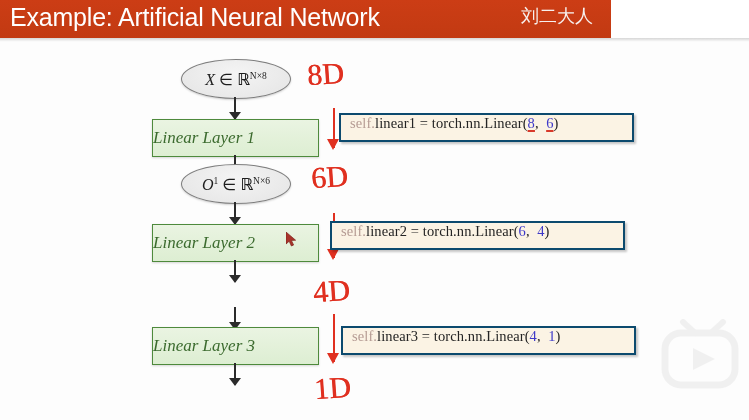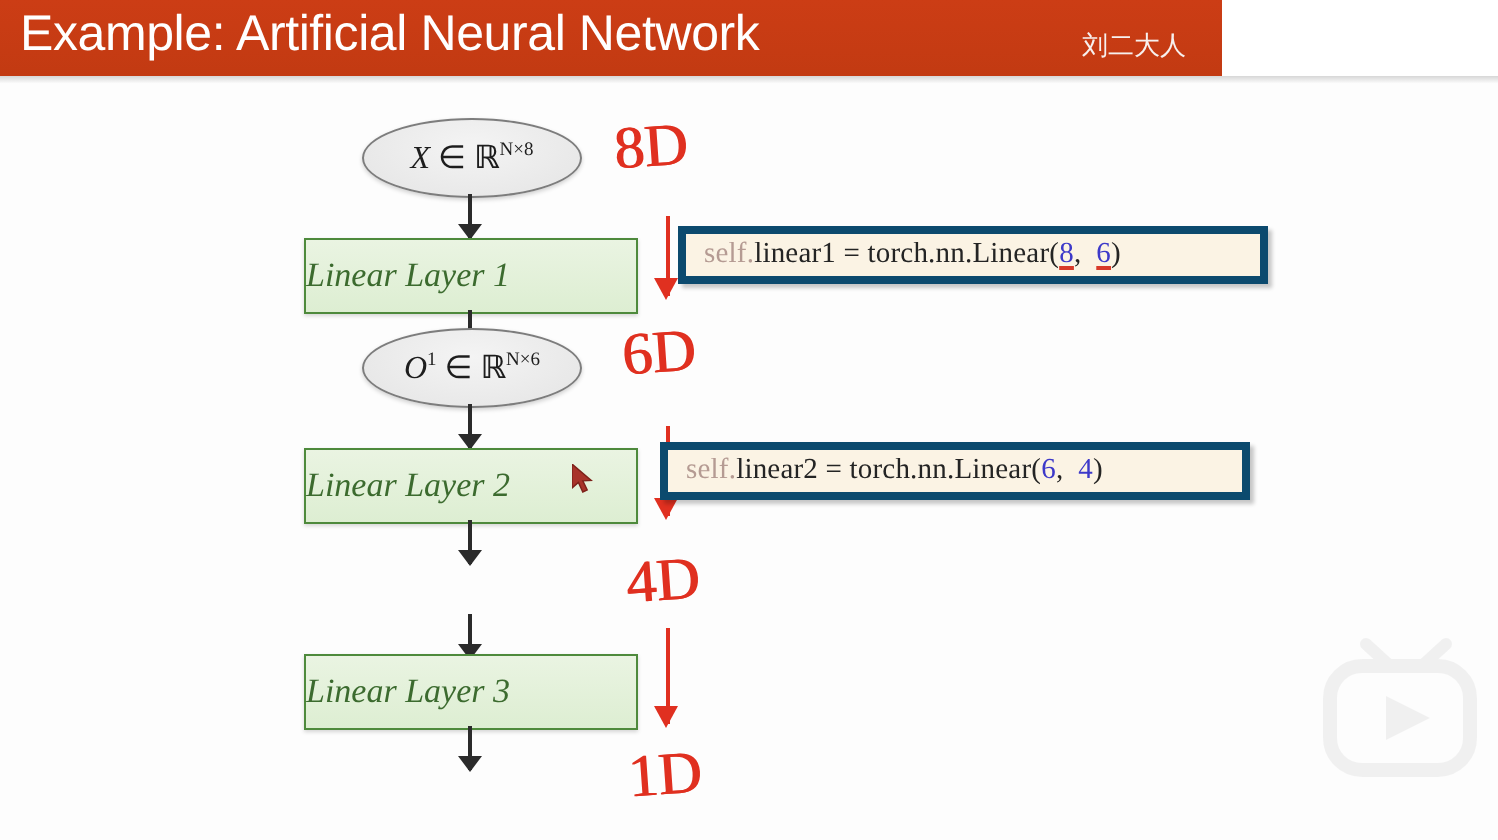--- a/index.html
+++ b/index.html
@@ -24,8 +24,8 @@
     white-space:nowrap;
   }
   #header-author{
-    position:absolute;right:18px;top:14px;
-    font-size:13px;color:#f7f0ee;
+    position:absolute;right:18px;top:4px;
+    font-size:18px;color:#f7f0ee;
     white-space:nowrap;
   }
   #header-shadow{

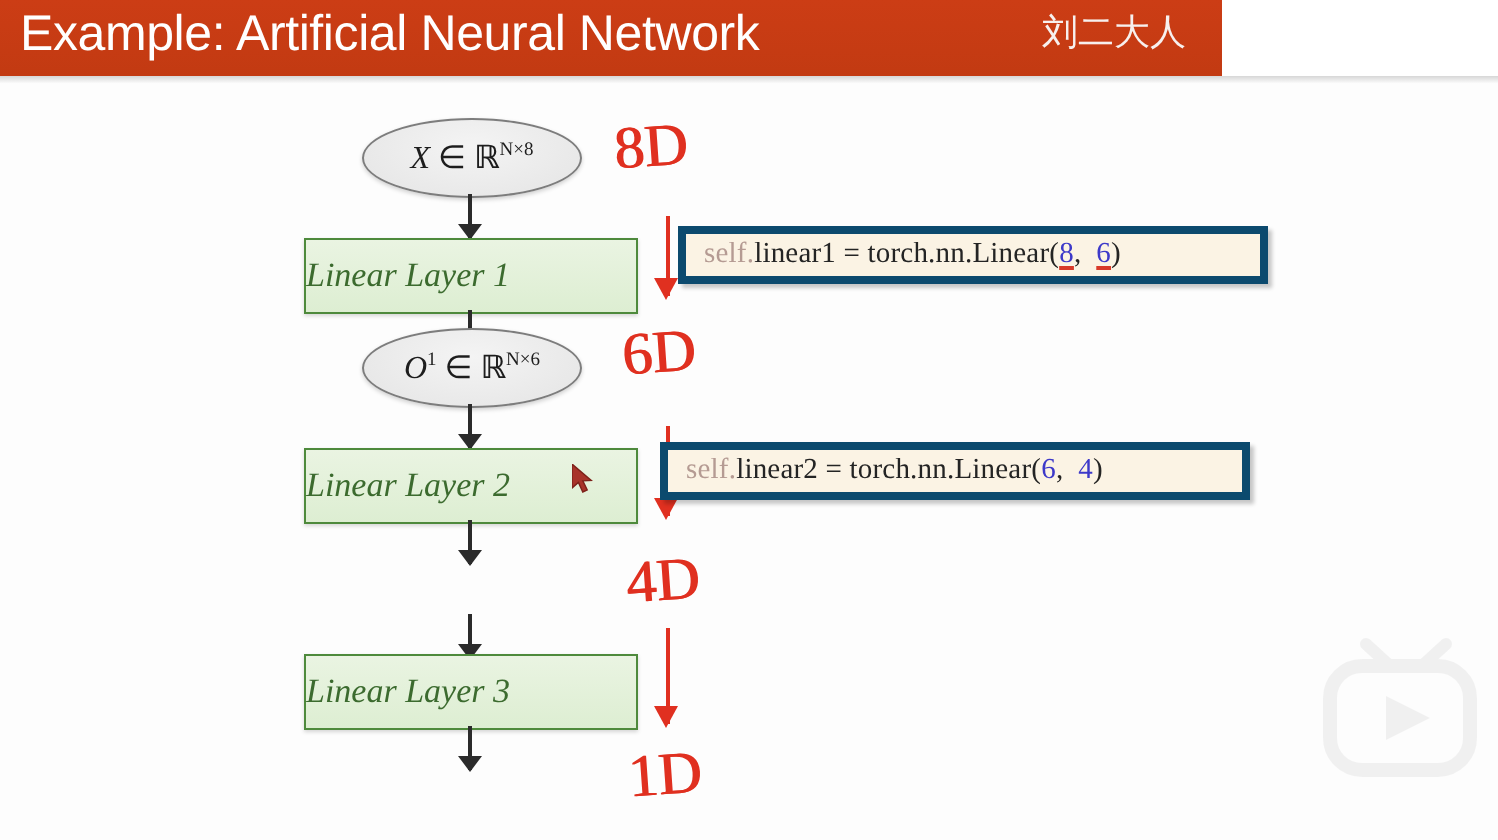--- a/index.html
+++ b/index.html
@@ -95,10 +95,10 @@
   
   .codebox{
     position:absolute;height:29px;
-    border:4px solid #0c4a6e;
+    border:2px solid #0c4a6e;
     background:#fbf3e4;
     box-shadow:2px 2px 2px rgba(0,0,0,0.22);
-    display:flex;align-items:center;
+    display:flex;align-items:flex-start;
     padding:0 9px;
     box-sizing:border-box;
   }

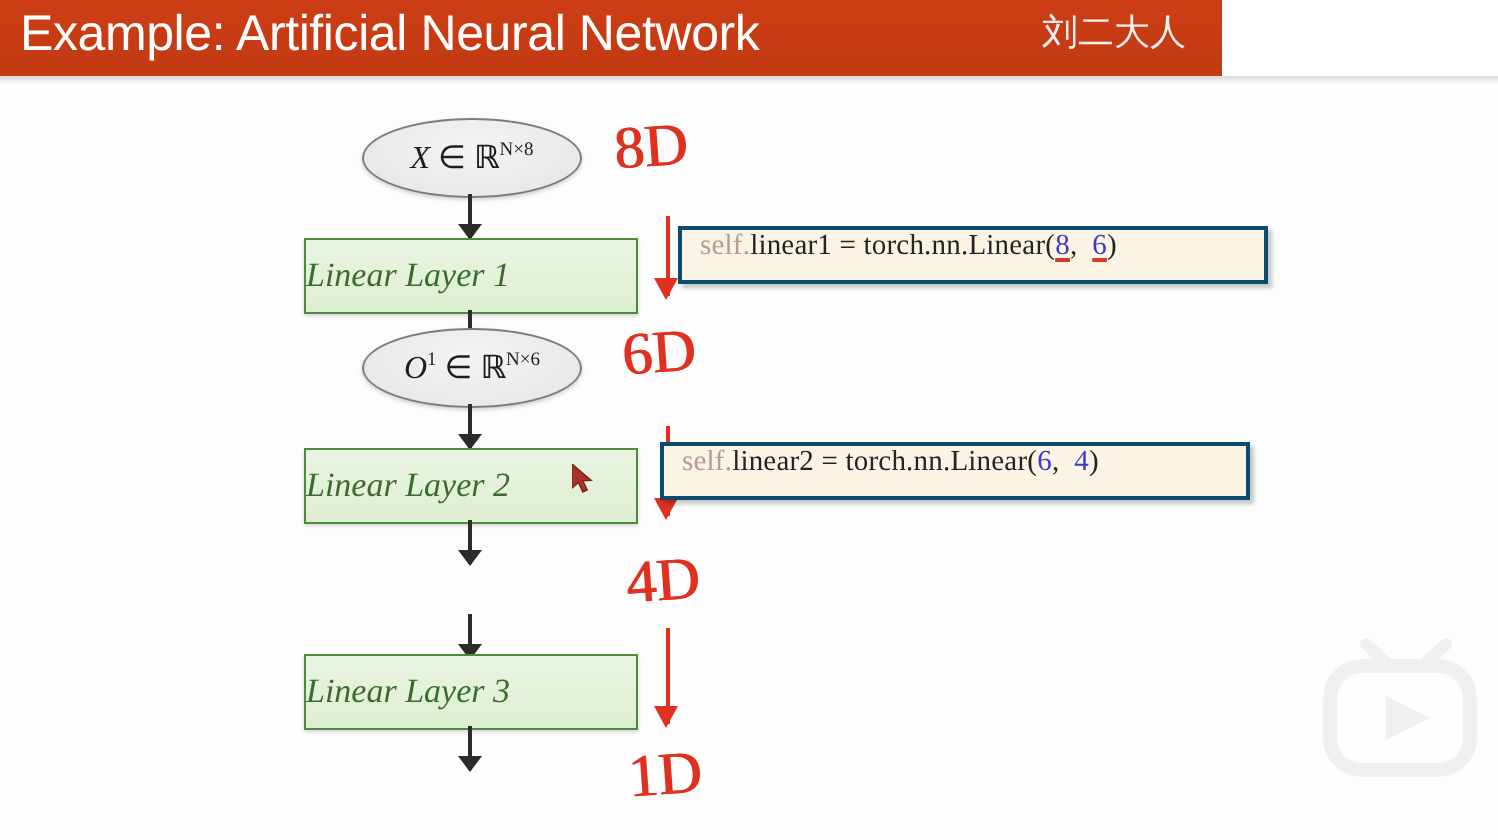--- a/index.html
+++ b/index.html
@@ -262,6 +262,11 @@
     </span>
   </div>
 
+  <div class="codebox" style="left:341px;top:284px;width:295px;">
+    <span class="code">
+      <span class="kw">self.</span><span>linear3</span><span> = </span><span>torch.nn.Linear</span><span>(</span><span class="num">4</span><span>,</span>&nbsp;&nbsp;<span class="num">1</span><span>)</span>
+    </span>
+  </div>
 
   <div id="watermark">
     <svg width="86" height="76" viewBox="0 0 86 76">

